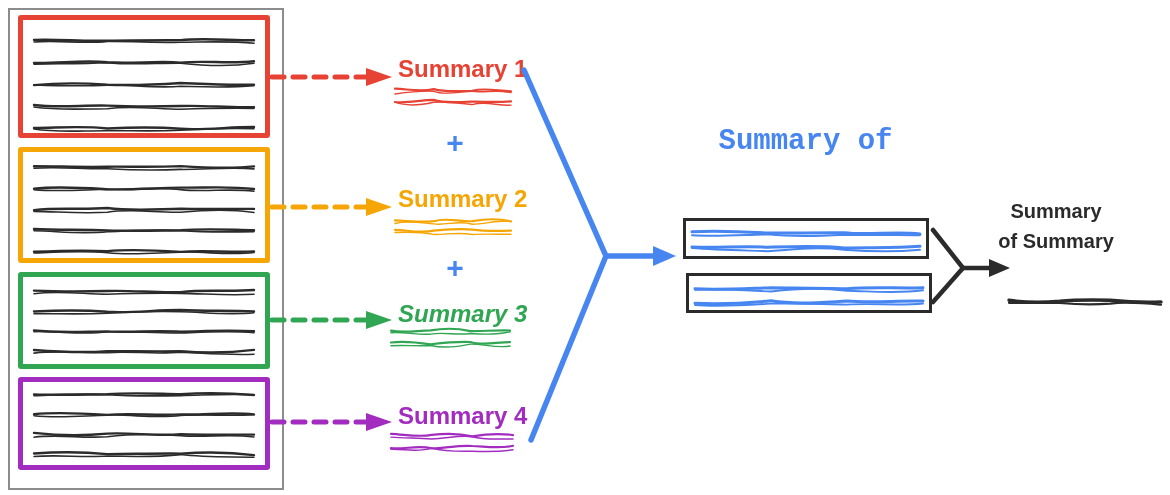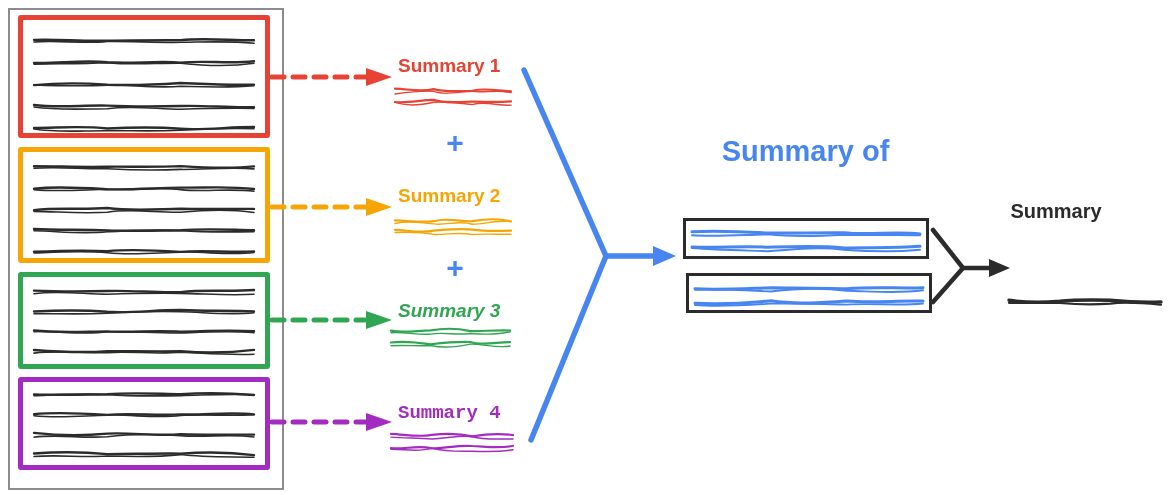--- a/index.html
+++ b/index.html
@@ -30,7 +30,7 @@
   svg.flow line.dashed{stroke-dasharray:12 9;}
   svg.flow polygon{fill:var(--tint);stroke:none;}
 
-  .summary-label{font-size:19px;font-weight:600;color:var(--tint);white-space:nowrap;}
+  .summary-label{font-size:24px;font-weight:600;color:var(--tint);white-space:nowrap;}
   .plus{font-size:30px;font-weight:700;color:var(--blue);width:30px;text-align:center;}
 
   .big-title{width:245px;text-align:center;font-size:29px;font-weight:700;line-height:43px;color:var(--blue);}

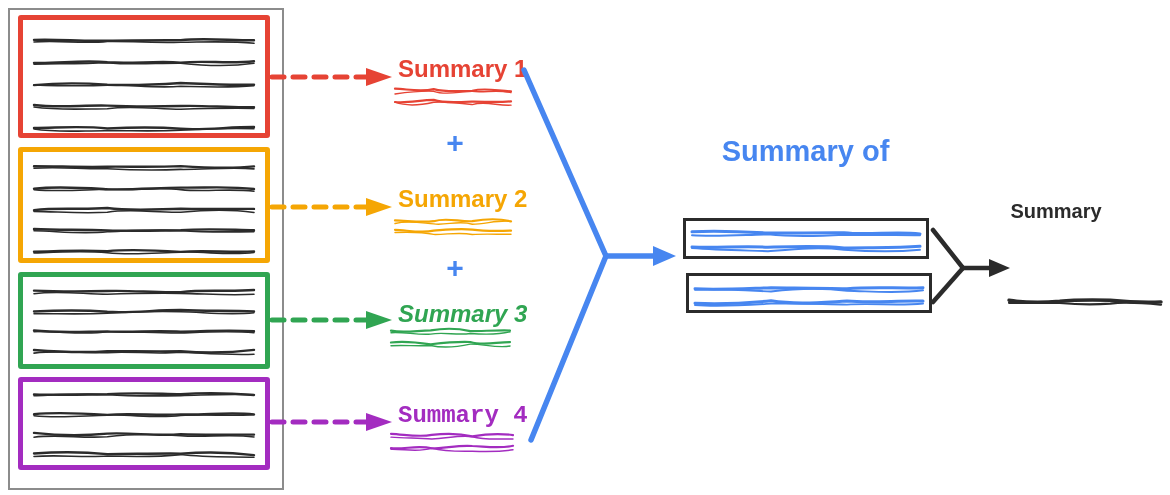--- a/index.html
+++ b/index.html
@@ -162,7 +162,7 @@
     <polygon points="138,188 161,198 138,208"></polygon>
   </svg>
 
-  <div class="abs big-title" style="left:683px;top:130px;">
+  <div class="abs big-title" style="left:683px;top:120px;font-family:Liberation Mono, monospace;">
     <div>Summary of</div>
   </div>
 

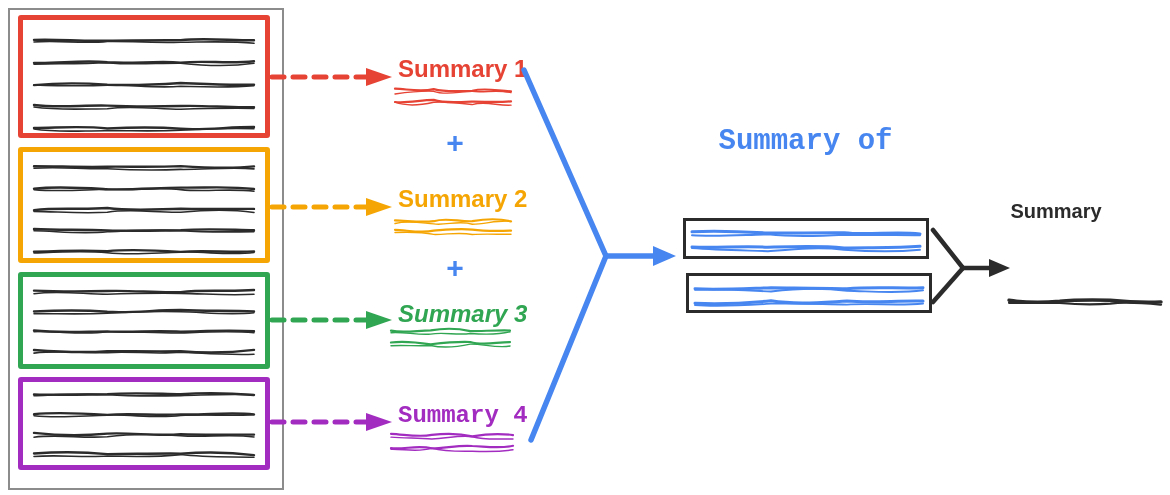--- a/index.html
+++ b/index.html
@@ -192,6 +192,7 @@
 
   <div class="abs final-label" style="left:973px;top:196px;">
     <div>Summary</div>
+    <div>of Summary</div>
   </div>
   <svg class="abs scribble tint-ink" style="left:1006px;top:292px;" width="158" height="20">
       <path d="M3 8.2 C19.7 10.8, 36.4 10.7, 53.7 9.3 C70.4 7.5, 87.1 7.8, 104.3 8.2 C121.1 9.8, 137.8 10.6, 155.0 9.9" stroke-width="3.4"></path>

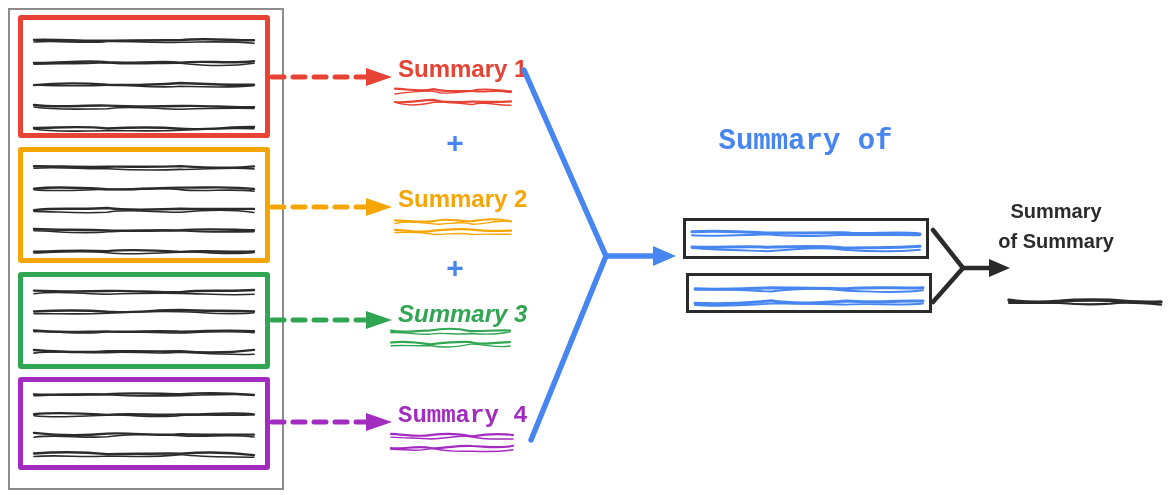--- a/index.html
+++ b/index.html
@@ -147,7 +147,7 @@
       <path d="M3 22.8 C16.1 21.8, 29.2 23.5, 42.7 22.5 C55.8 25.5, 68.8 24.1, 82.3 21.1 C95.4 20.9, 108.5 25.4, 122.0 23.0" stroke-width="1.4300000000000002"></path>
     </svg>
 
-  <div class="abs summary-label tint-purple" style="left:398px;top:402px;font-family:Liberation Mono, monospace;">Summary 4</div>
+  <div class="abs summary-label tint-purple" style="left:398px;top:402px;">Summary 4</div>
   <svg class="abs scribble tint-purple" style="left:388px;top:426px;" width="128" height="32">
       <path d="M3 7.8 C16.4 8.3, 29.8 11.5, 43.7 8.9 C57.1 7.3, 70.5 7.1, 84.3 10.4 C97.8 8.0, 111.2 7.1, 125.0 9.1" stroke-width="2.2"></path>
       <path d="M3 11.1 C16.4 12.5, 29.8 11.6, 43.7 13.0 C57.1 13.1, 70.5 8.6, 84.3 10.7 C97.8 14.4, 111.2 12.5, 125.0 13.0" stroke-width="1.4300000000000002"></path>

